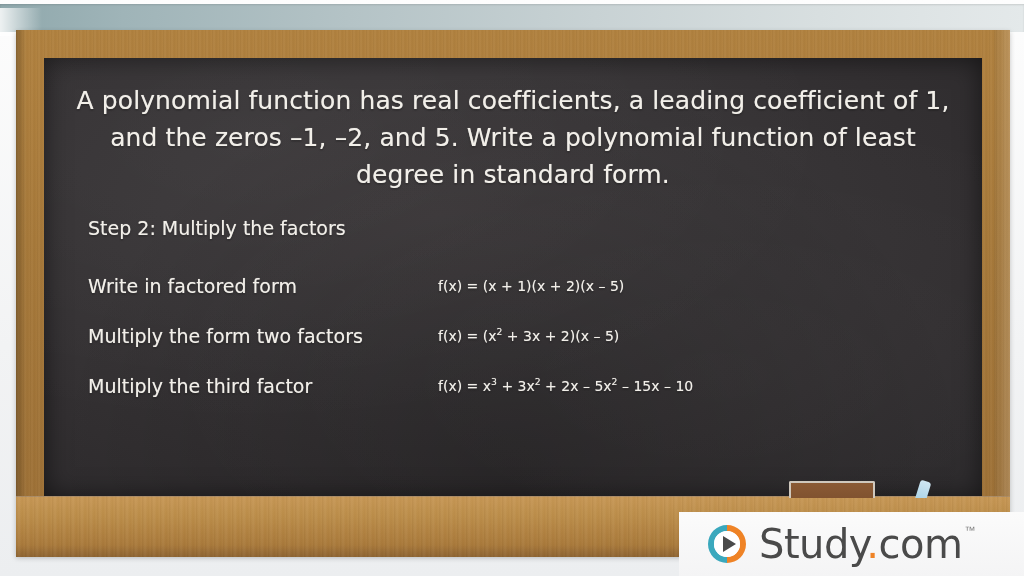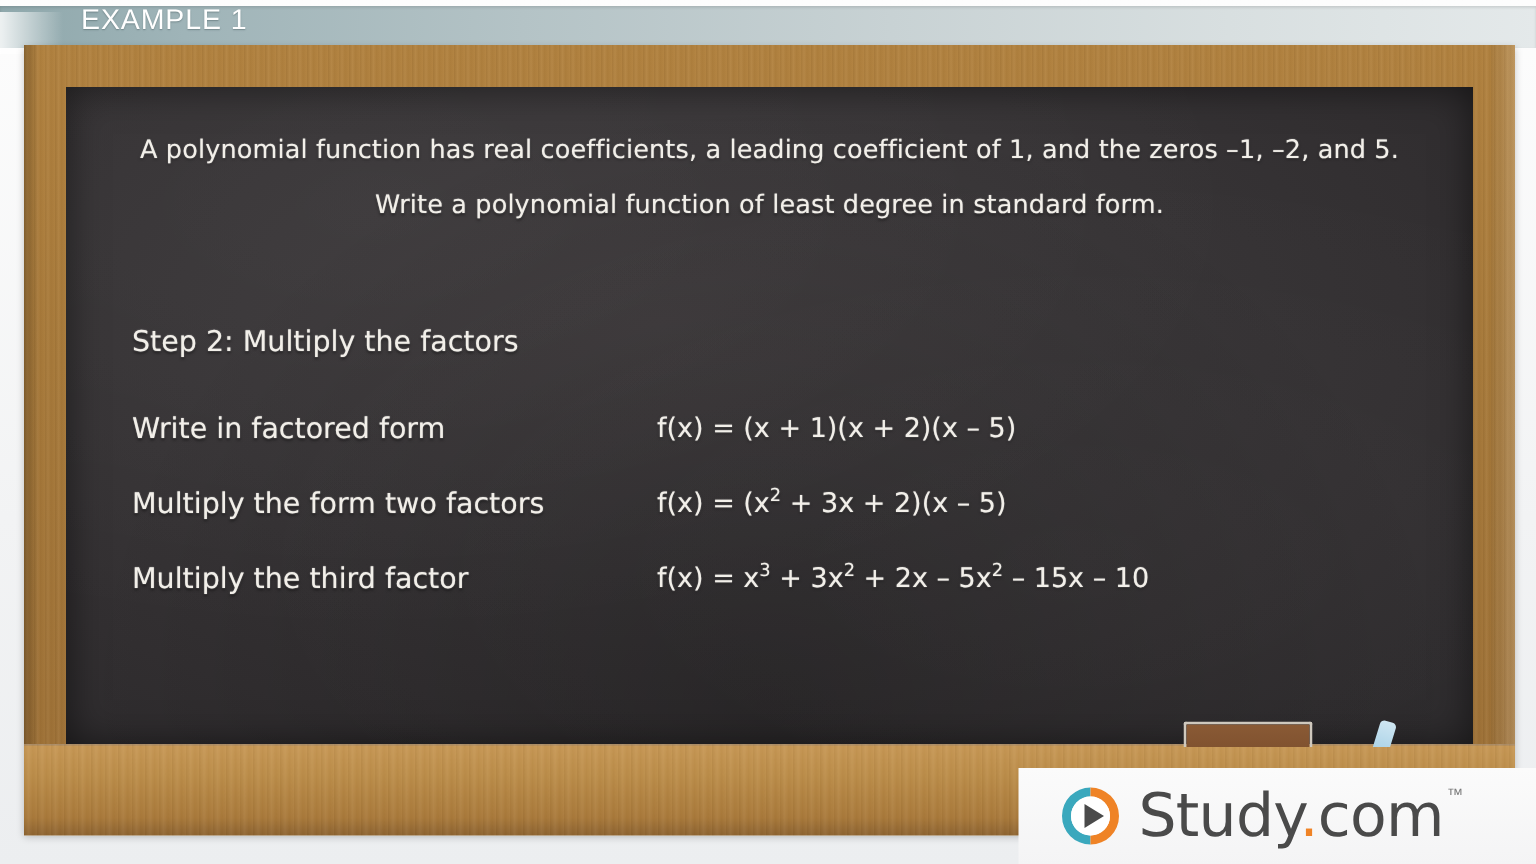--- a/index.html
+++ b/index.html
@@ -249,7 +249,6 @@
   <div id="banner">
     <div id="banner-fade-left"></div>
   </div>
-  <div id="banner-label">EXAMPLE 1</div>
 
   <div id="frame">
     <div id="frame-left-shade"></div>

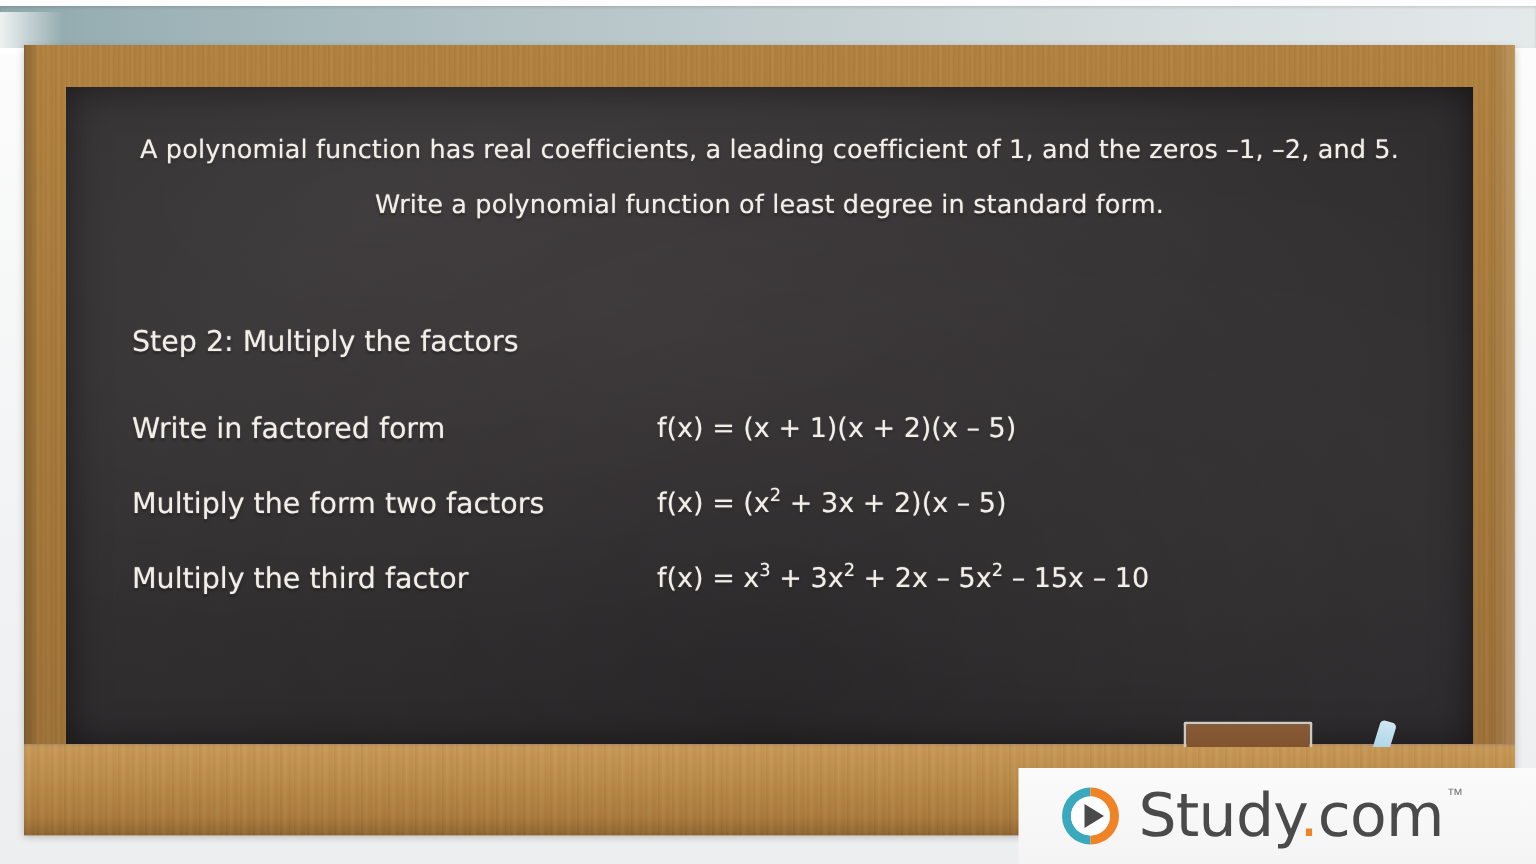--- a/index.html
+++ b/index.html
@@ -137,7 +137,7 @@
     top: 24px;
     width: 874px;
     text-align: center;
-    font-size: 17px;
+    font-size: 25px;
     line-height: 37px;
     letter-spacing: 0.1px;
   }

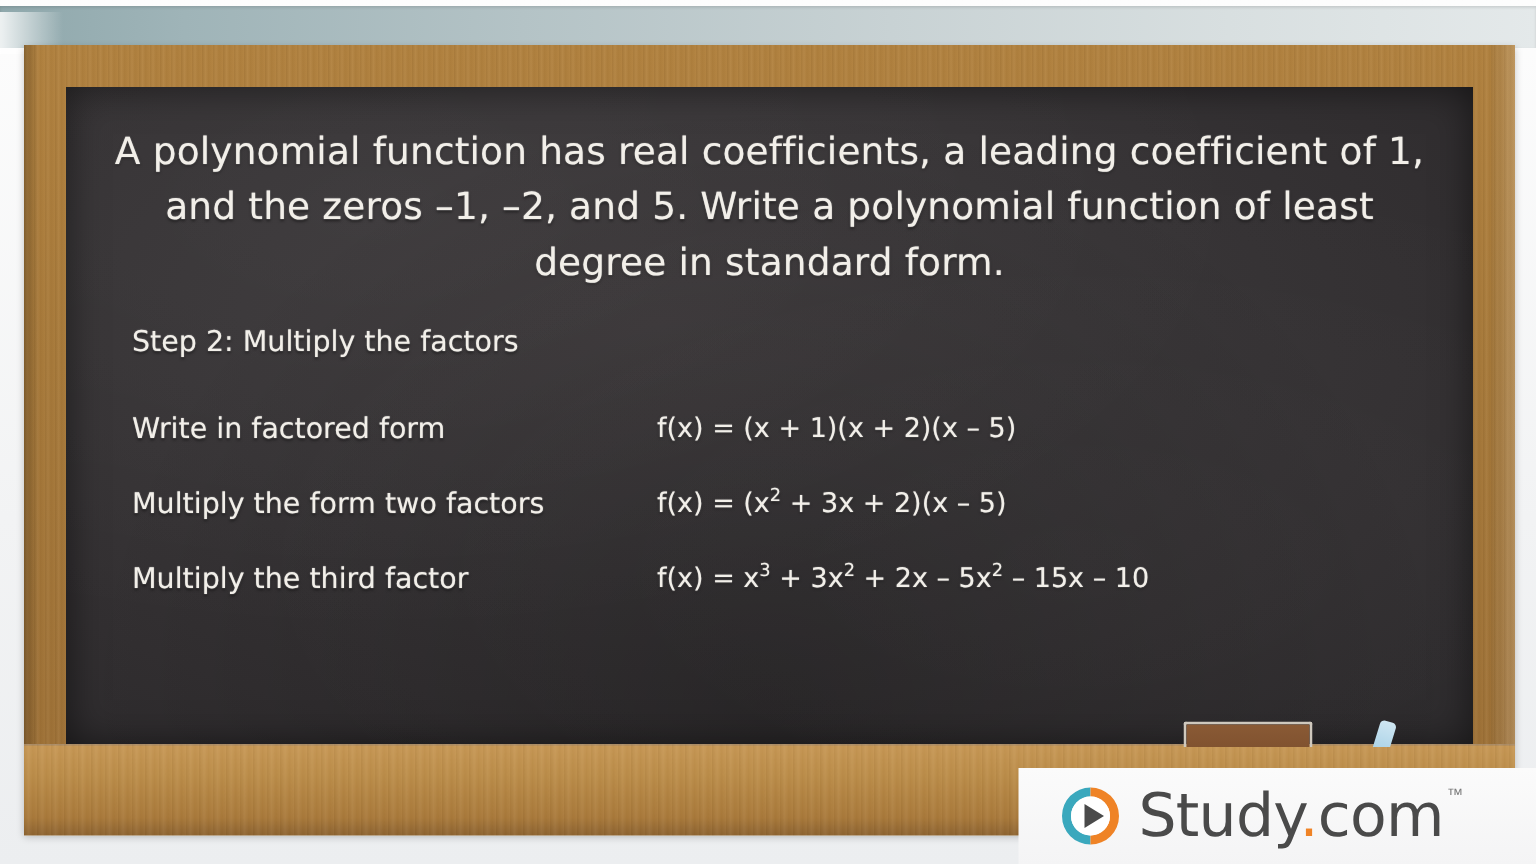--- a/index.html
+++ b/index.html
@@ -166,7 +166,7 @@
   }
   .step-eq {
     flex: 1 1 auto;
-    font-size: 18px;
+    font-size: 14px;
     line-height: 24px;
     white-space: nowrap;
   }

